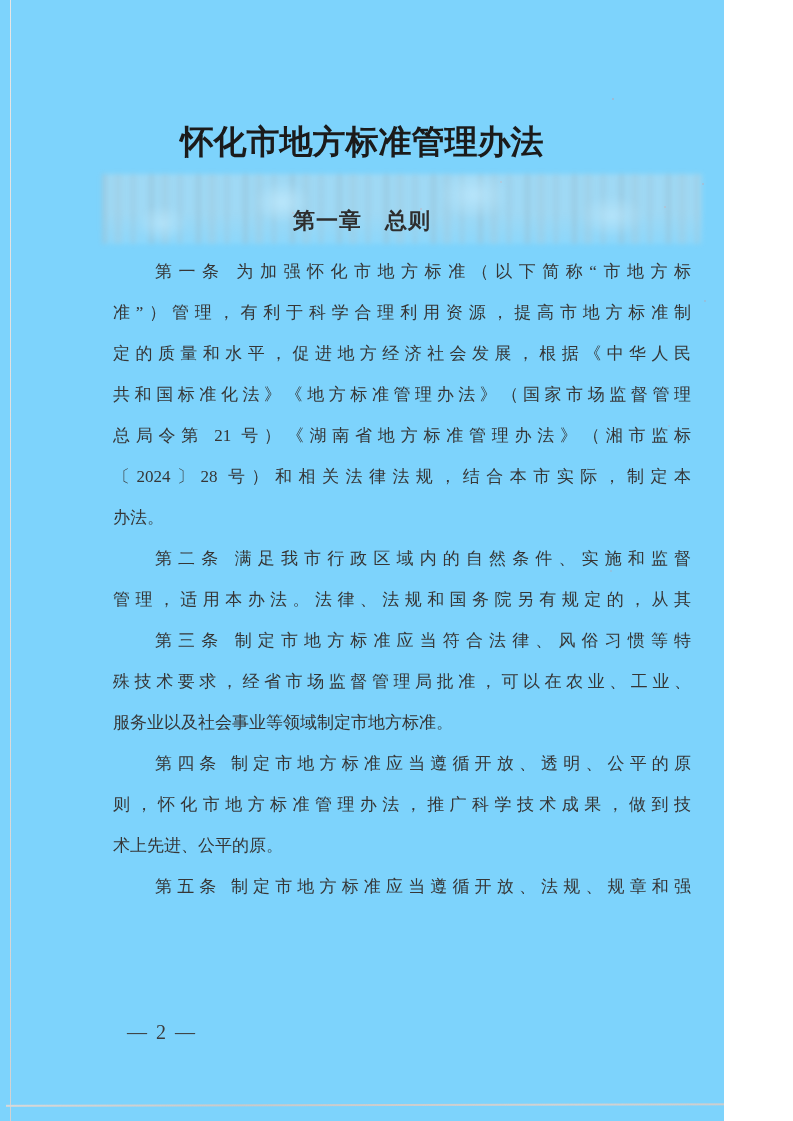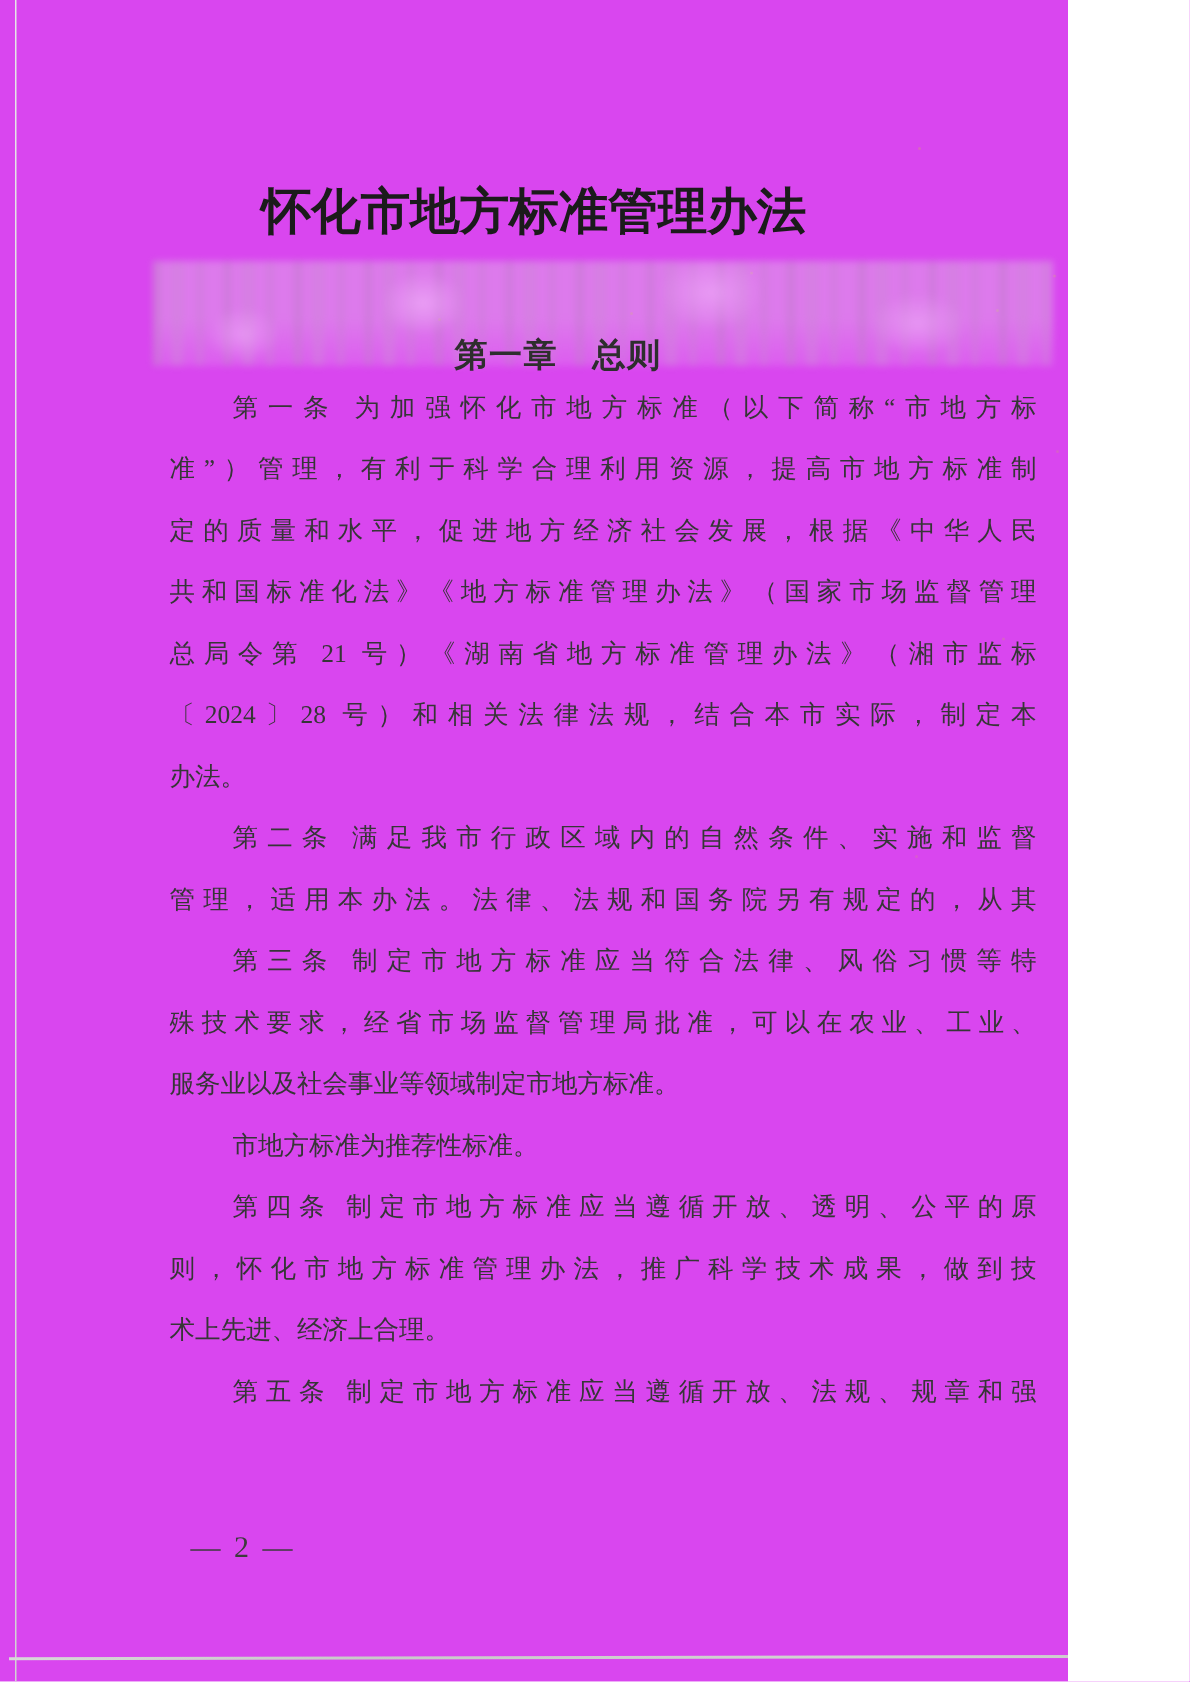--- a/index.html
+++ b/index.html
@@ -6,10 +6,11 @@
   .page {
     position:relative;
     width:712px; height:1121px;
-    background:#d946ef;
+    background:#7dd3fc;
     overflow:hidden;
     font-family:"Liberation Serif","DejaVu Serif",serif;
     color:#363636;
+    padding-left:12px;
   }
   
   .scan-line-left {

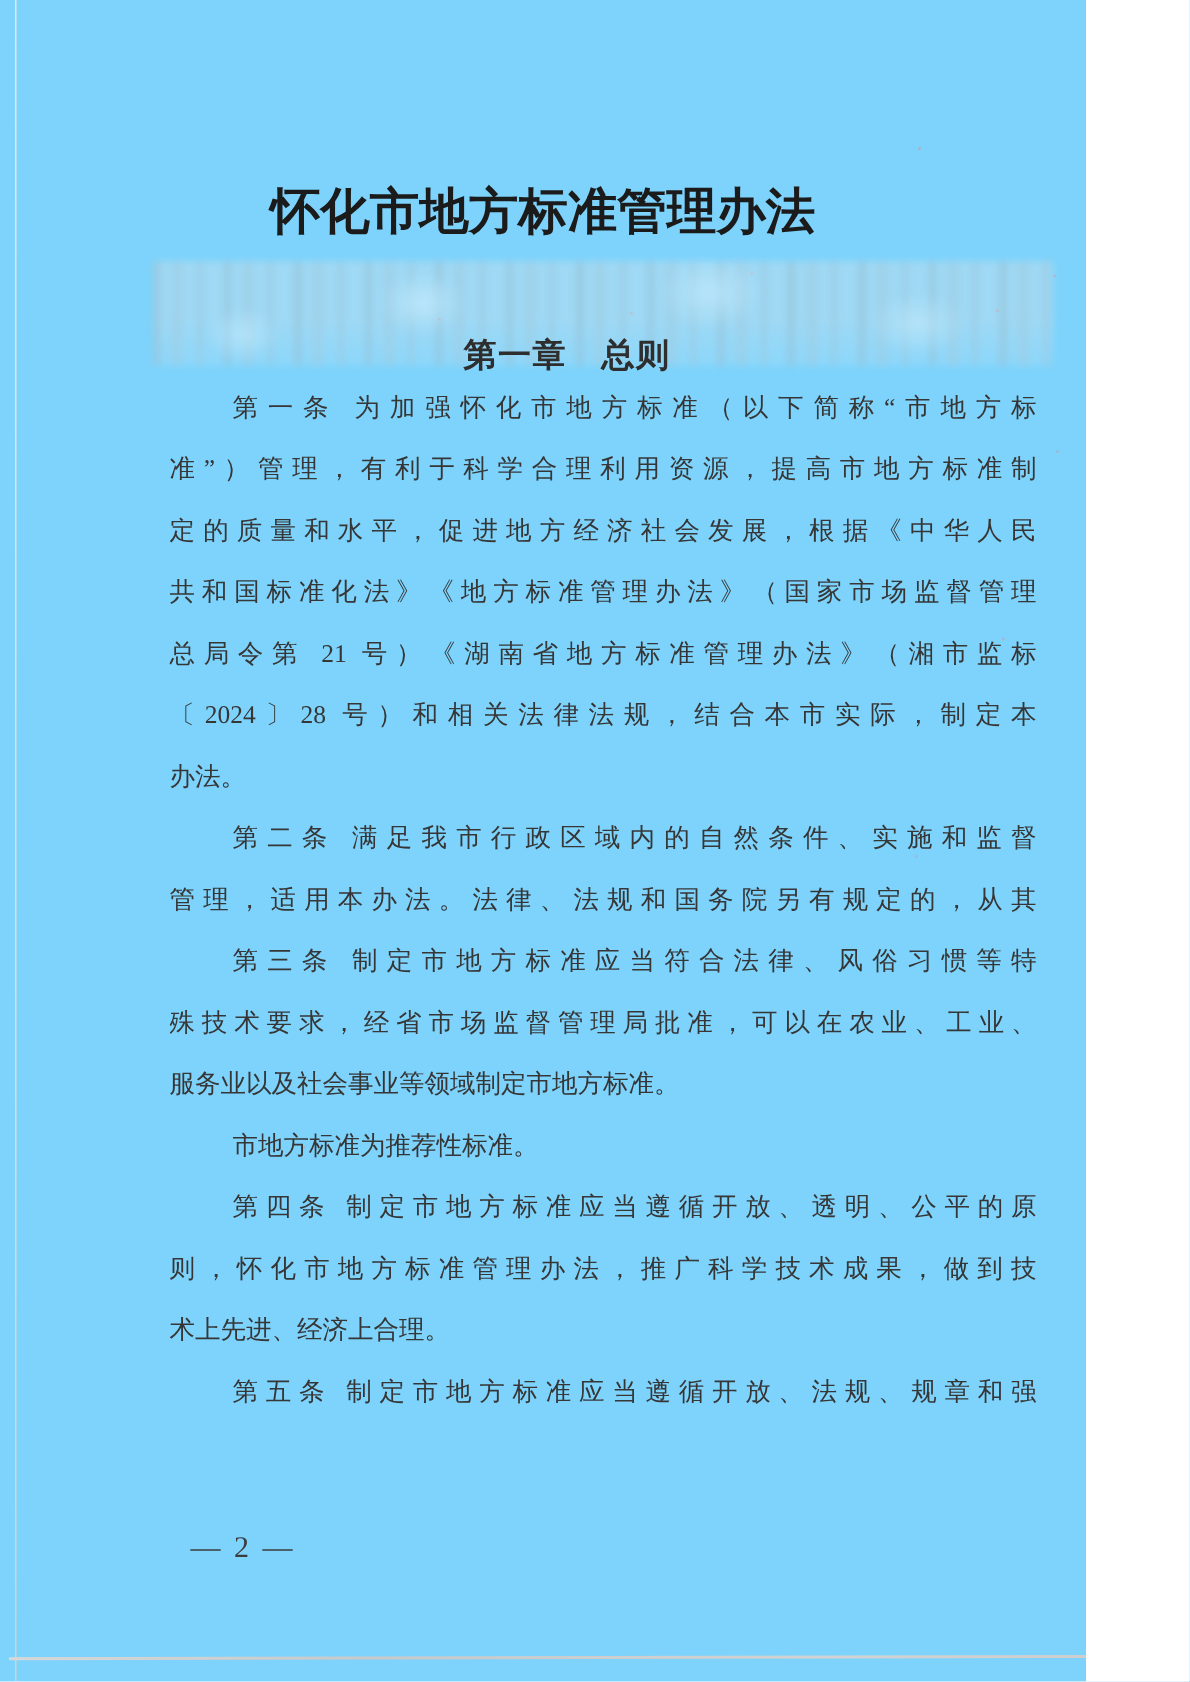--- a/index.html
+++ b/index.html
@@ -65,7 +65,7 @@
   }
   .chapter {
     position:absolute; top:206px; left:0; width:100%;
-    margin:16px; text-align:center;
+    margin:0; text-align:center;
     font-family:"Liberation Sans","DejaVu Sans",sans-serif;
     font-size:22px; line-height:30px; font-weight:600;
     letter-spacing:1px; color:#2e2e2e;

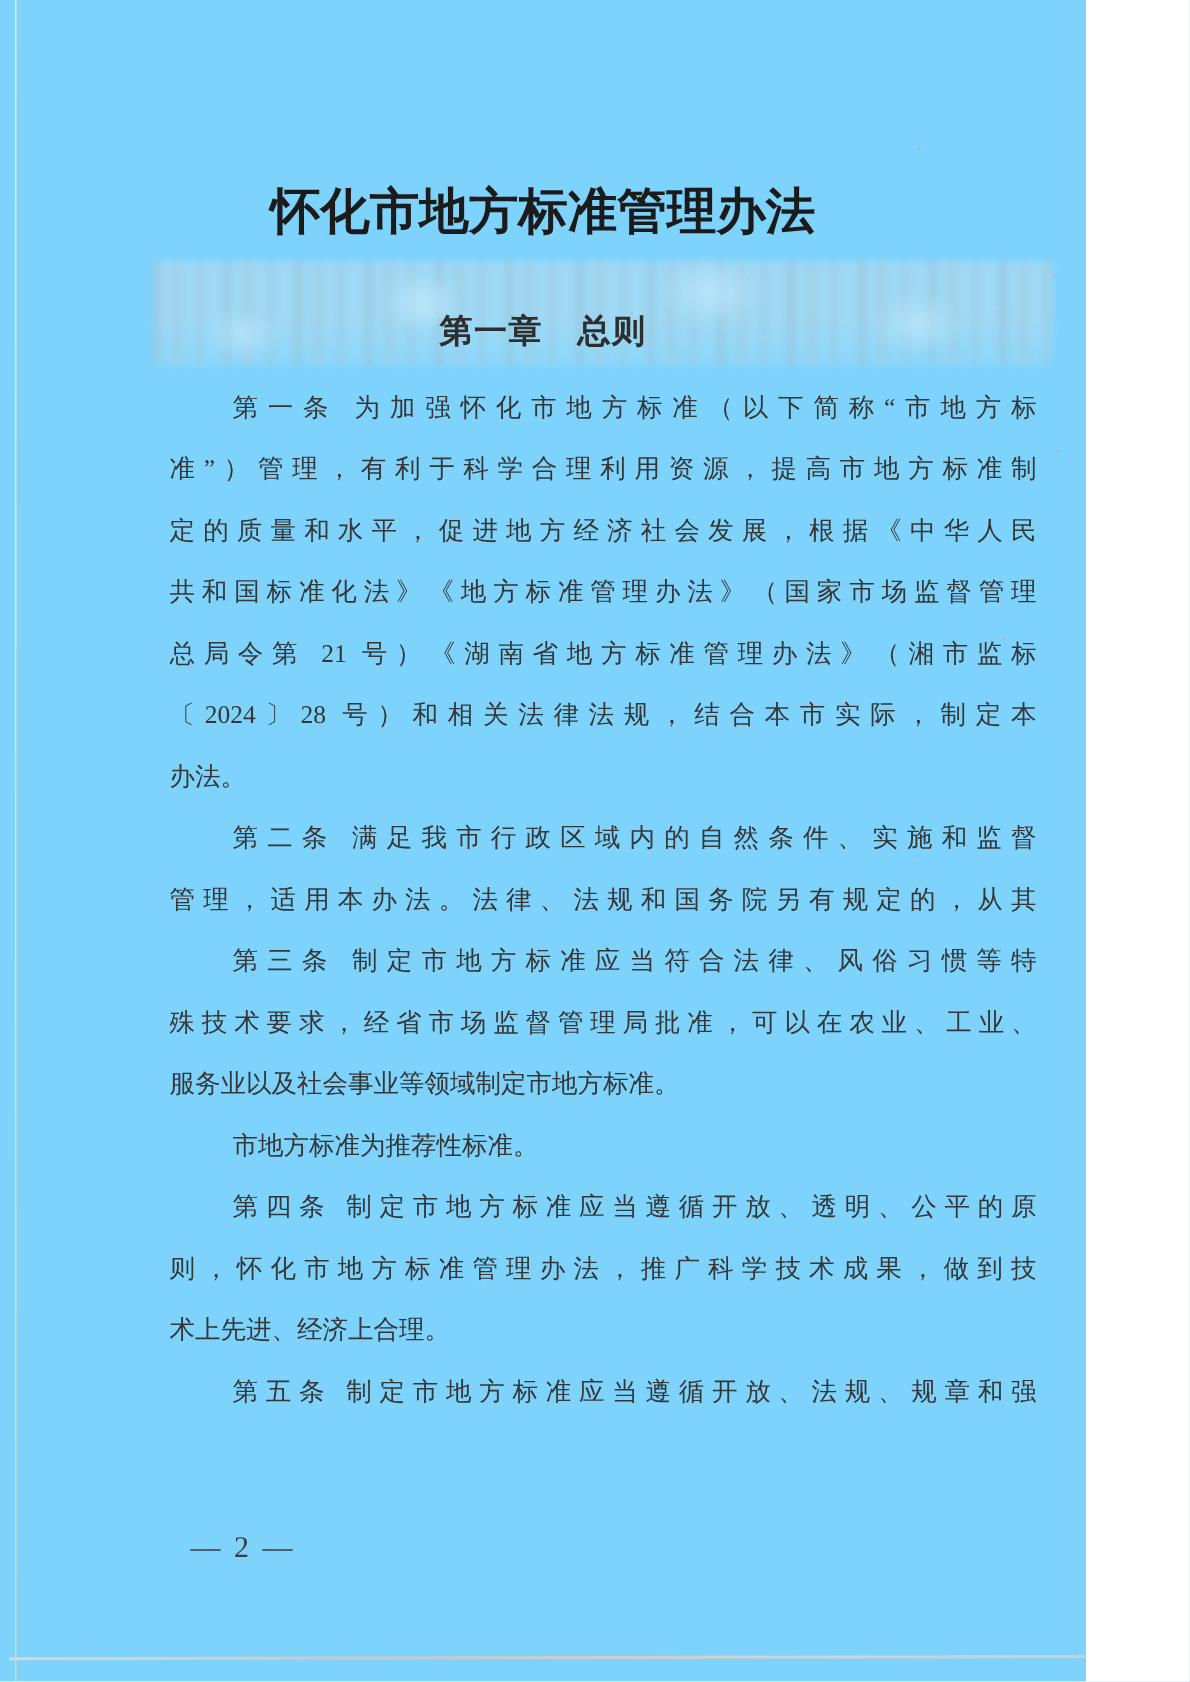--- a/index.html
+++ b/index.html
@@ -113,7 +113,6 @@
       <div class="line indent fill">第三条 制定市地方标准应当符合法律、风俗习惯等特</div>
       <div class="line fill">殊技术要求，经省市场监督管理局批准，可以在农业、工业、</div>
       <div class="line">服务业以及社会事业等领域制定市地方标准。</div>
-      <div class="line indent">市地方标准为推荐性标准。</div>
       <div class="line indent fill">第四条 制定市地方标准应当遵循开放、透明、公平的原</div>
       <div class="line fill">则，怀化市地方标准管理办法，推广科学技术成果，做到技</div>
       <div class="line">术上先进、经济上合理。</div>

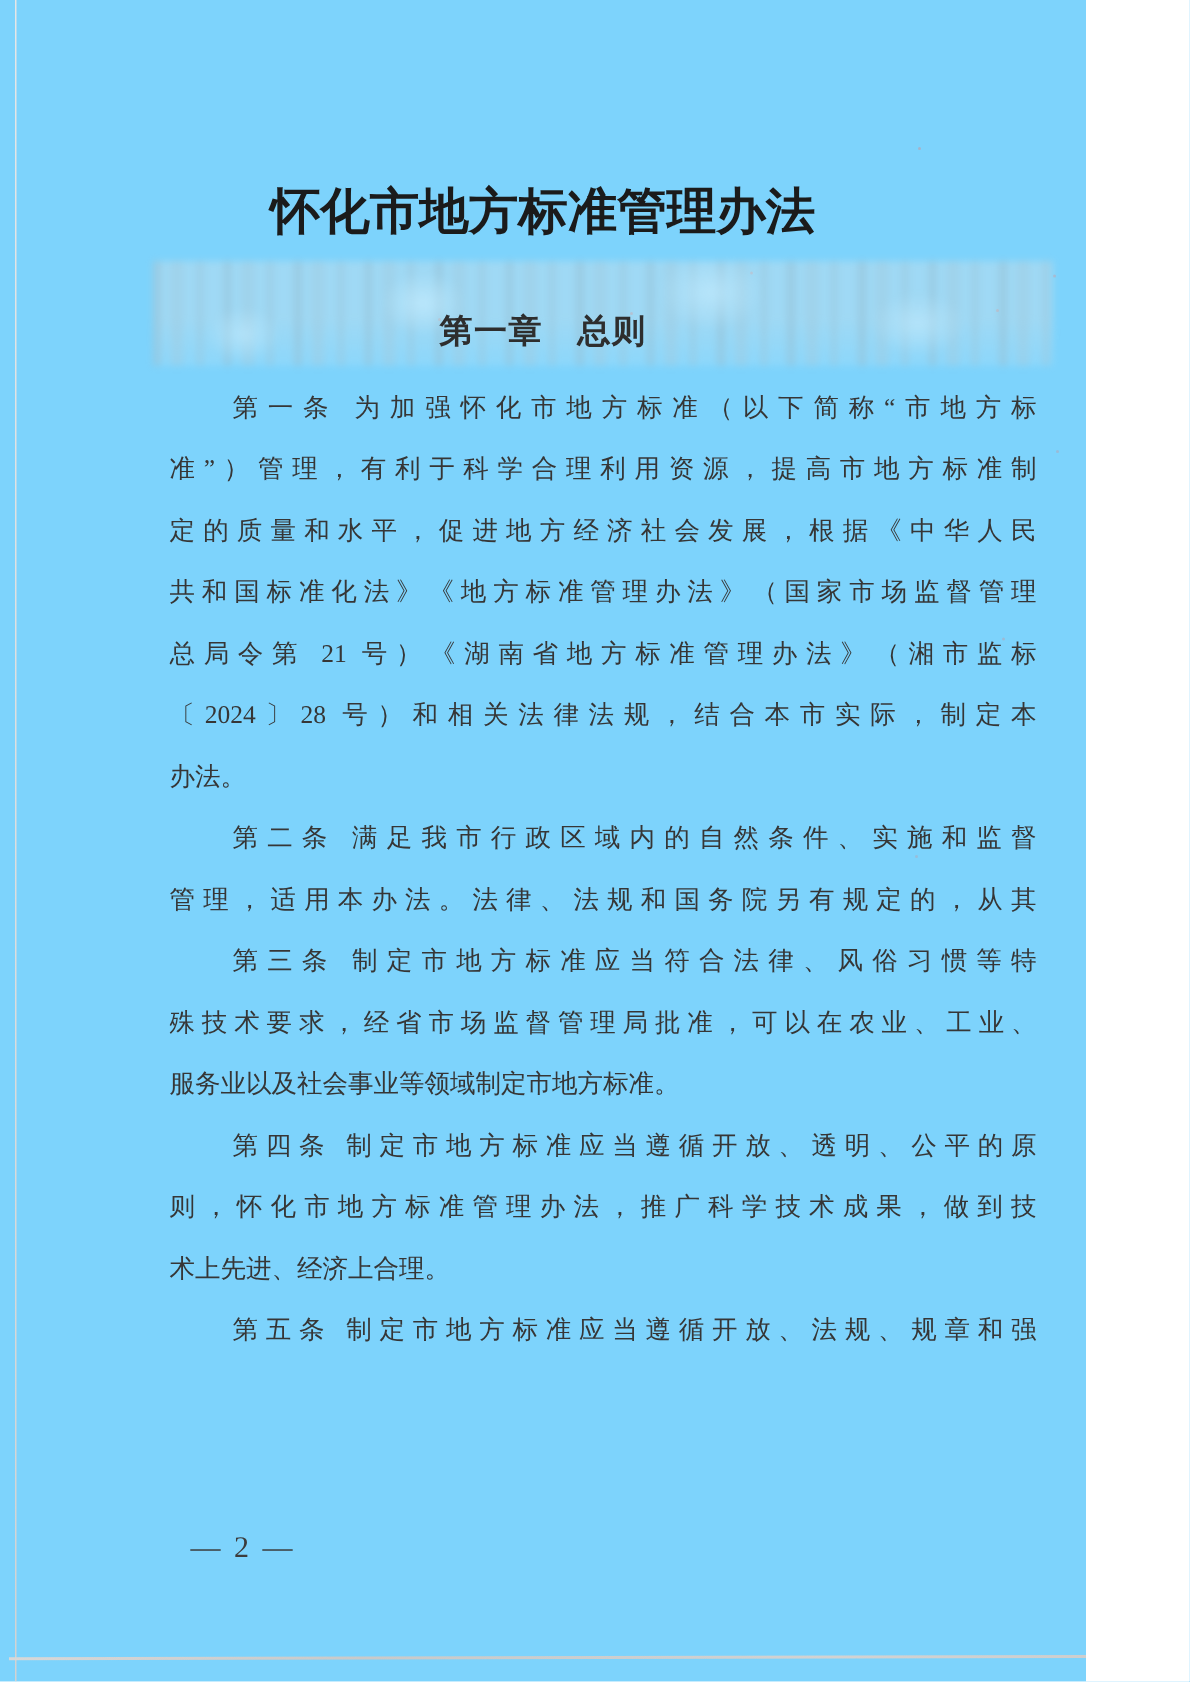--- a/index.html
+++ b/index.html
@@ -115,7 +115,7 @@
       <div class="line">服务业以及社会事业等领域制定市地方标准。</div>
       <div class="line indent fill">第四条 制定市地方标准应当遵循开放、透明、公平的原</div>
       <div class="line fill">则，怀化市地方标准管理办法，推广科学技术成果，做到技</div>
-      <div class="line">术上先进、经济上合理。</div>
+      <div class="line">术上先进、公平的原。</div>
       <div class="line indent fill">第五条 制定市地方标准应当遵循开放、法规、规章和强</div>
     </div>
 

